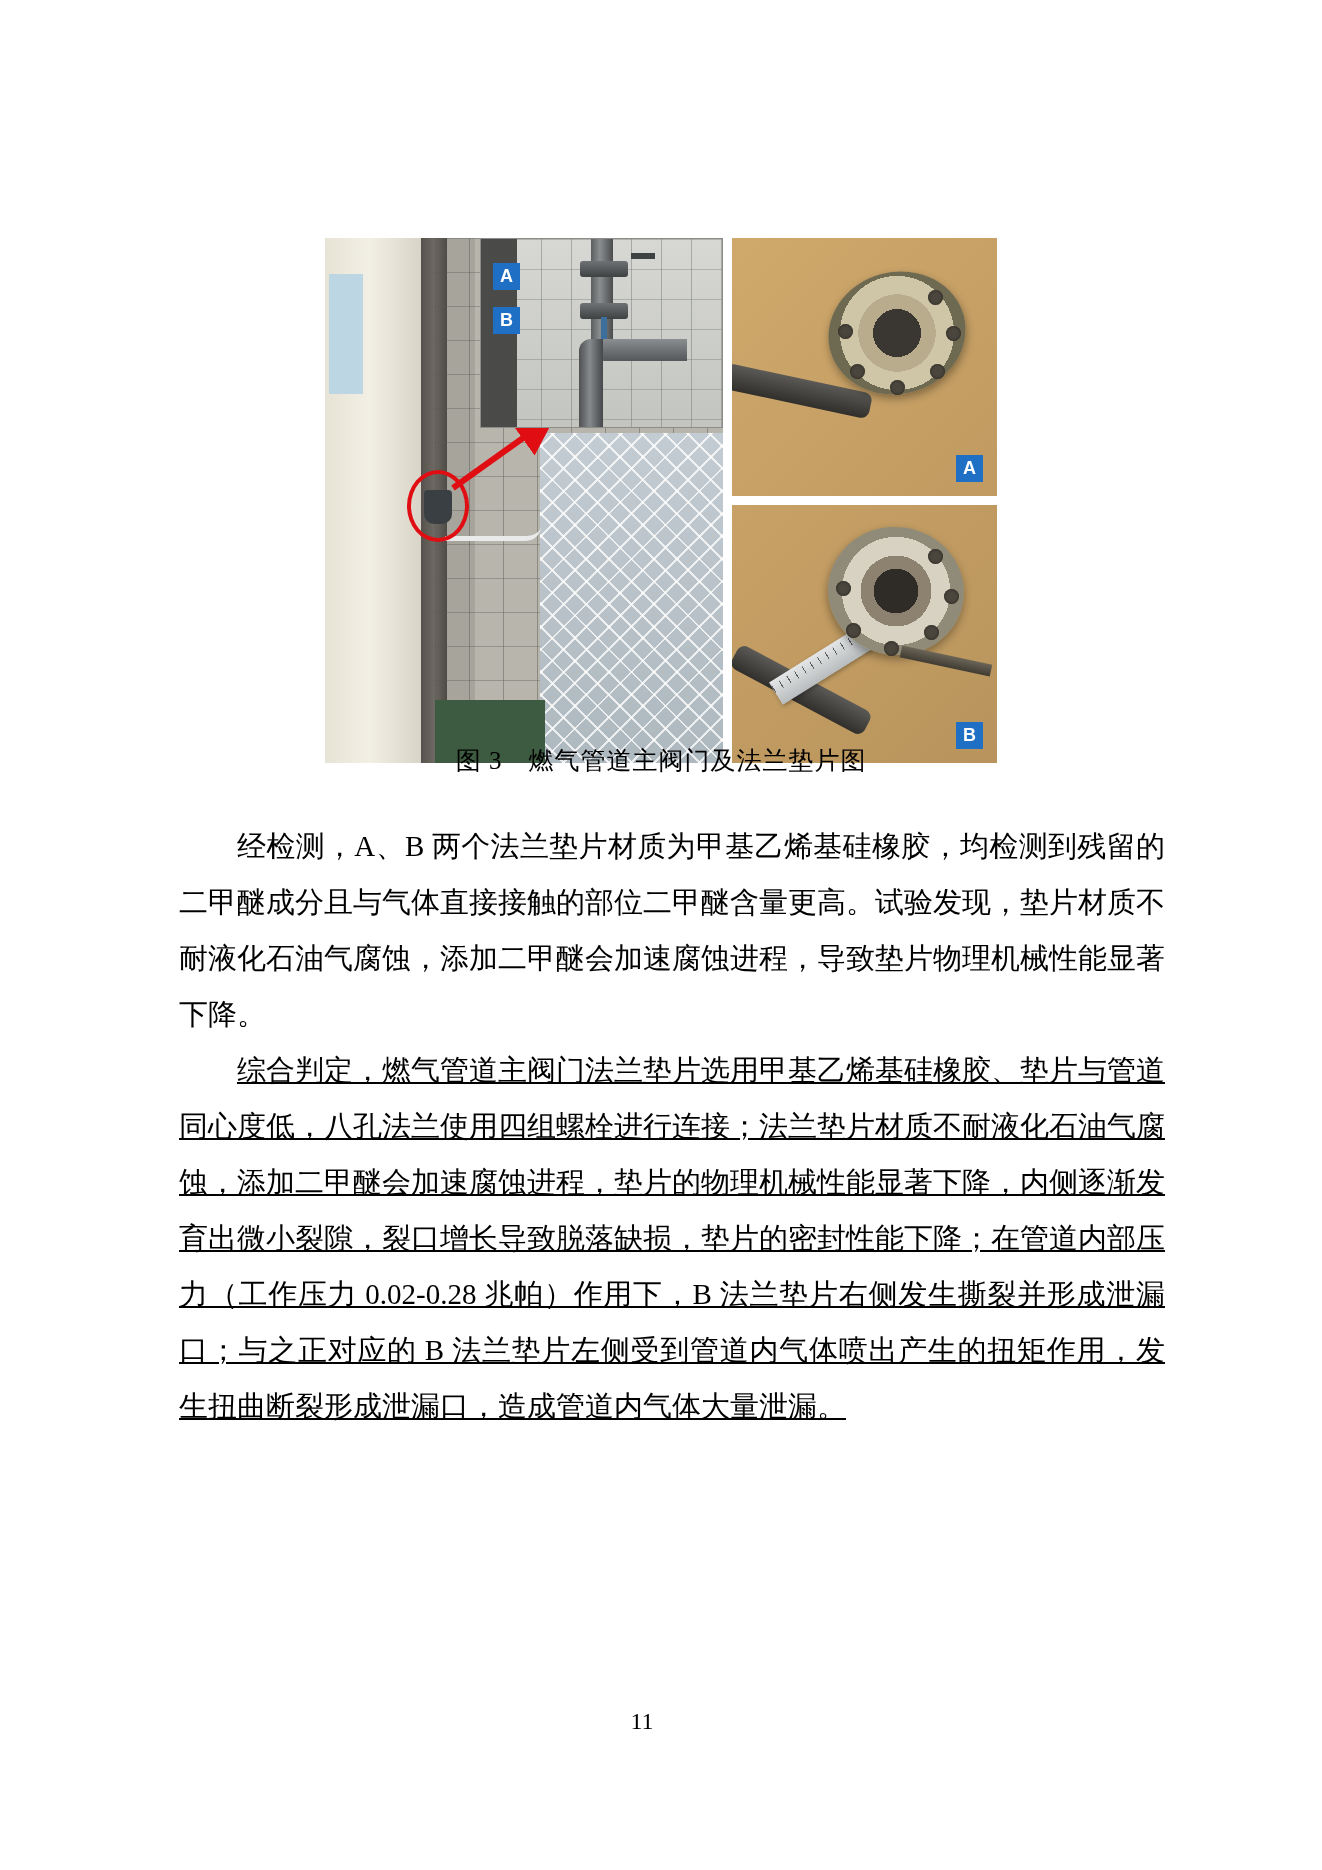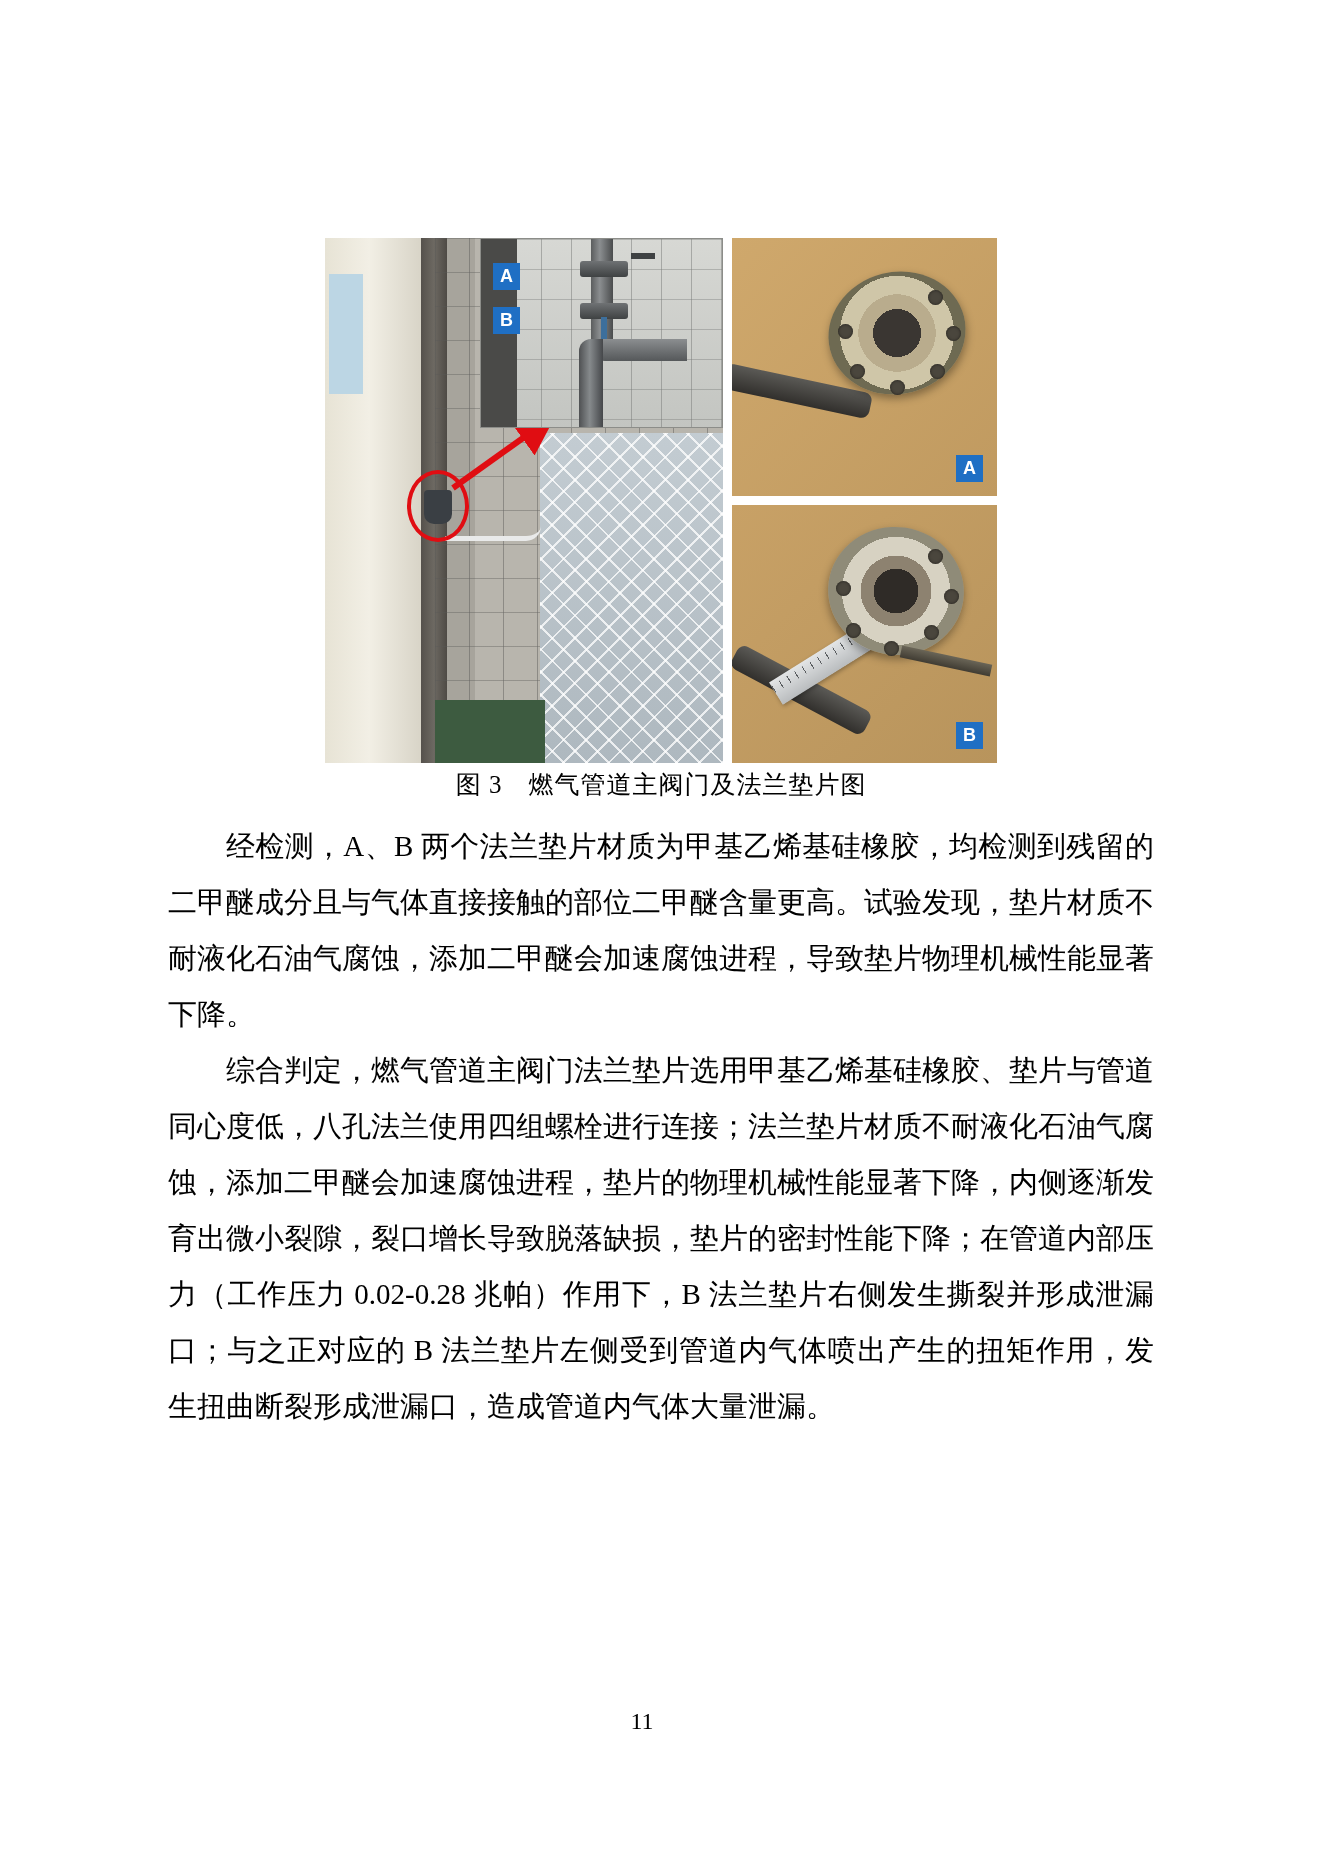--- a/index.html
+++ b/index.html
@@ -255,7 +255,7 @@
   
   .fig-caption {
     position: absolute;
-    left: 0; top: 768px;
+    left: 0; top: 744px;
     width: 1322px;
     text-align: center;
     font-size: 25px;

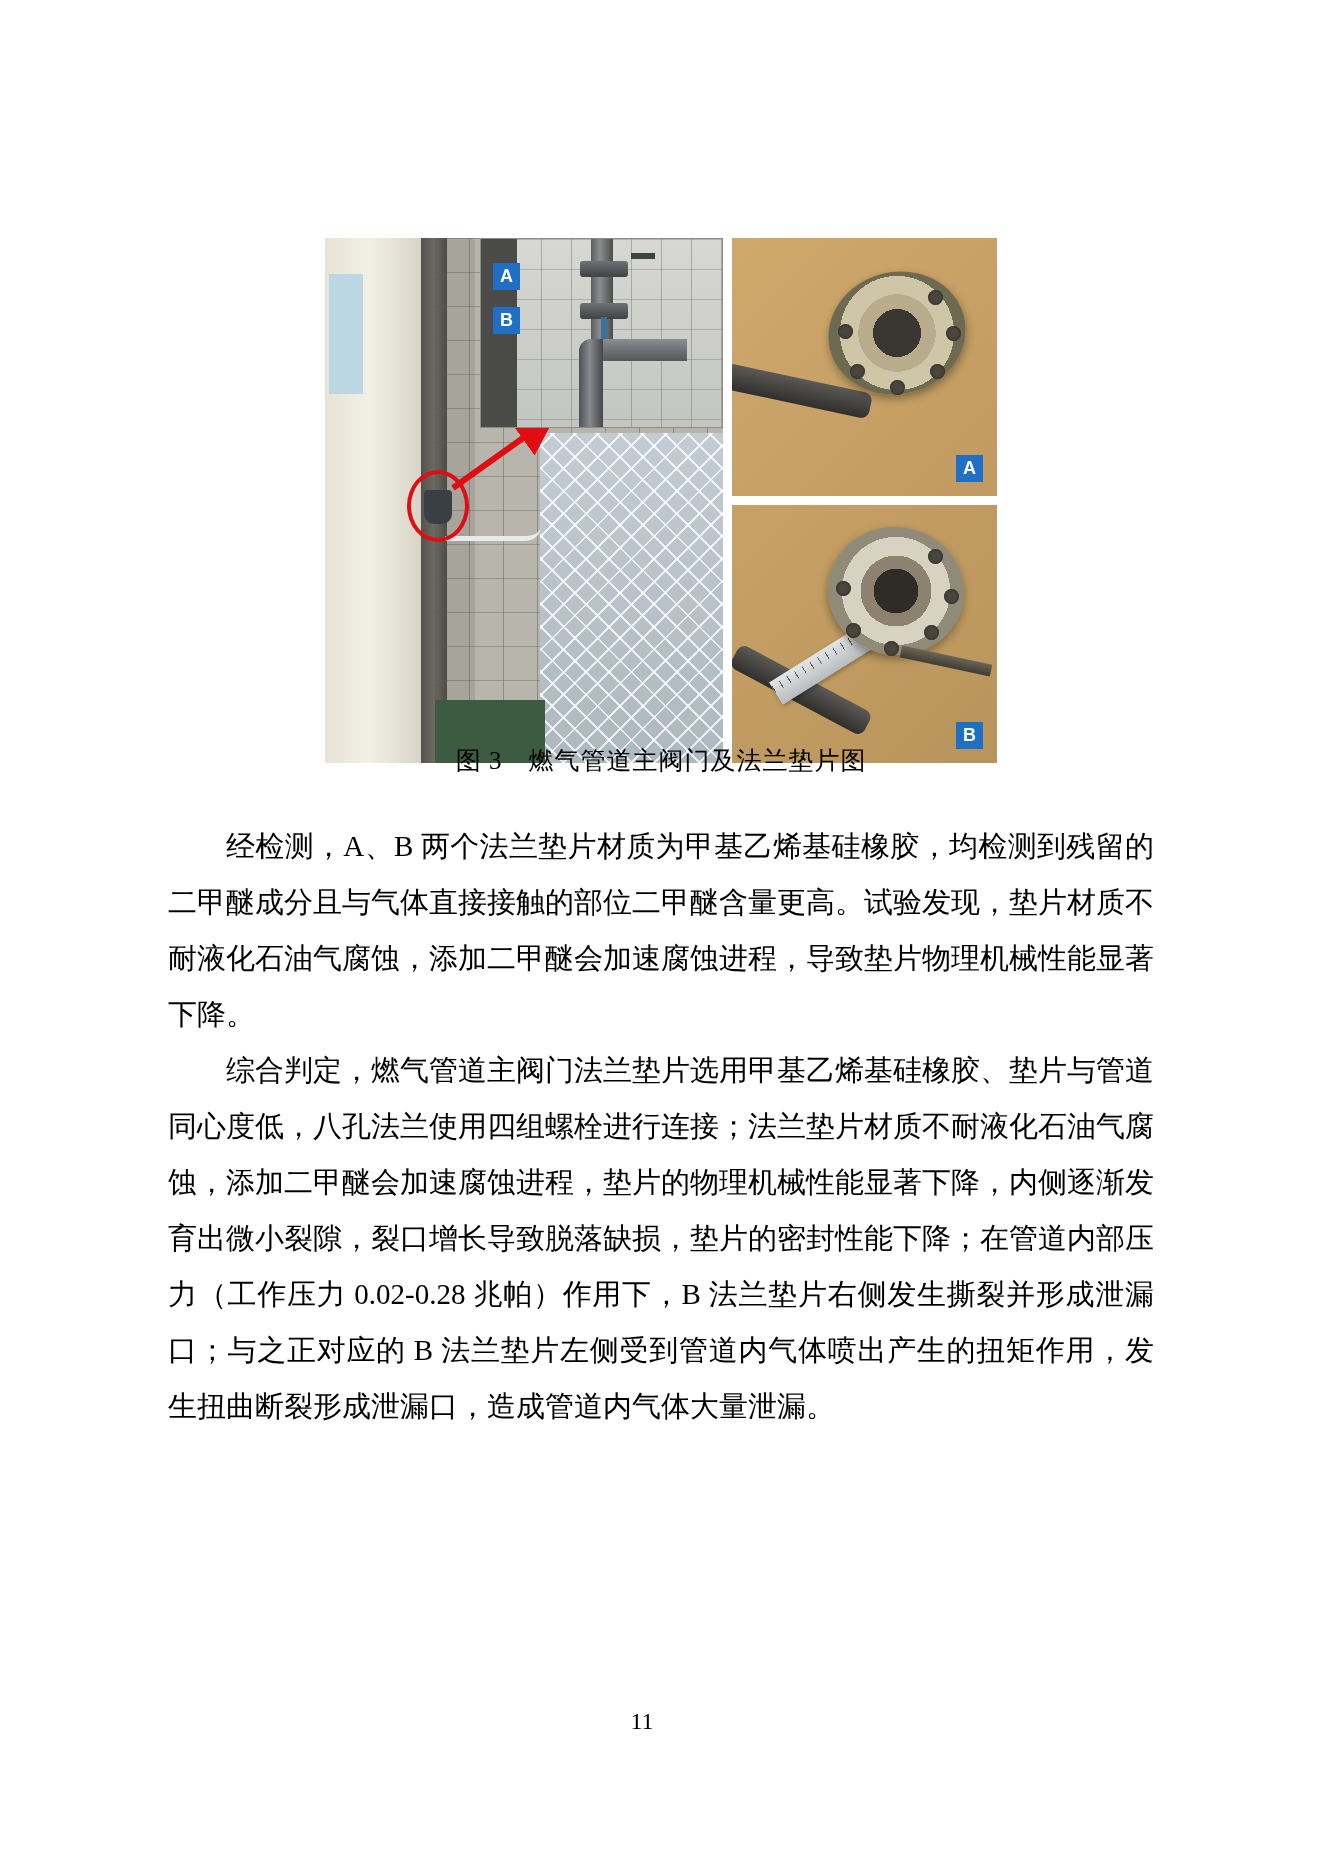--- a/index.html
+++ b/index.html
@@ -264,7 +264,7 @@
   }
   .body-text {
     position: absolute;
-    left: 168px;
+    left: 179px;
     width: 986px;
     top: 818px;
     font-size: 29px;

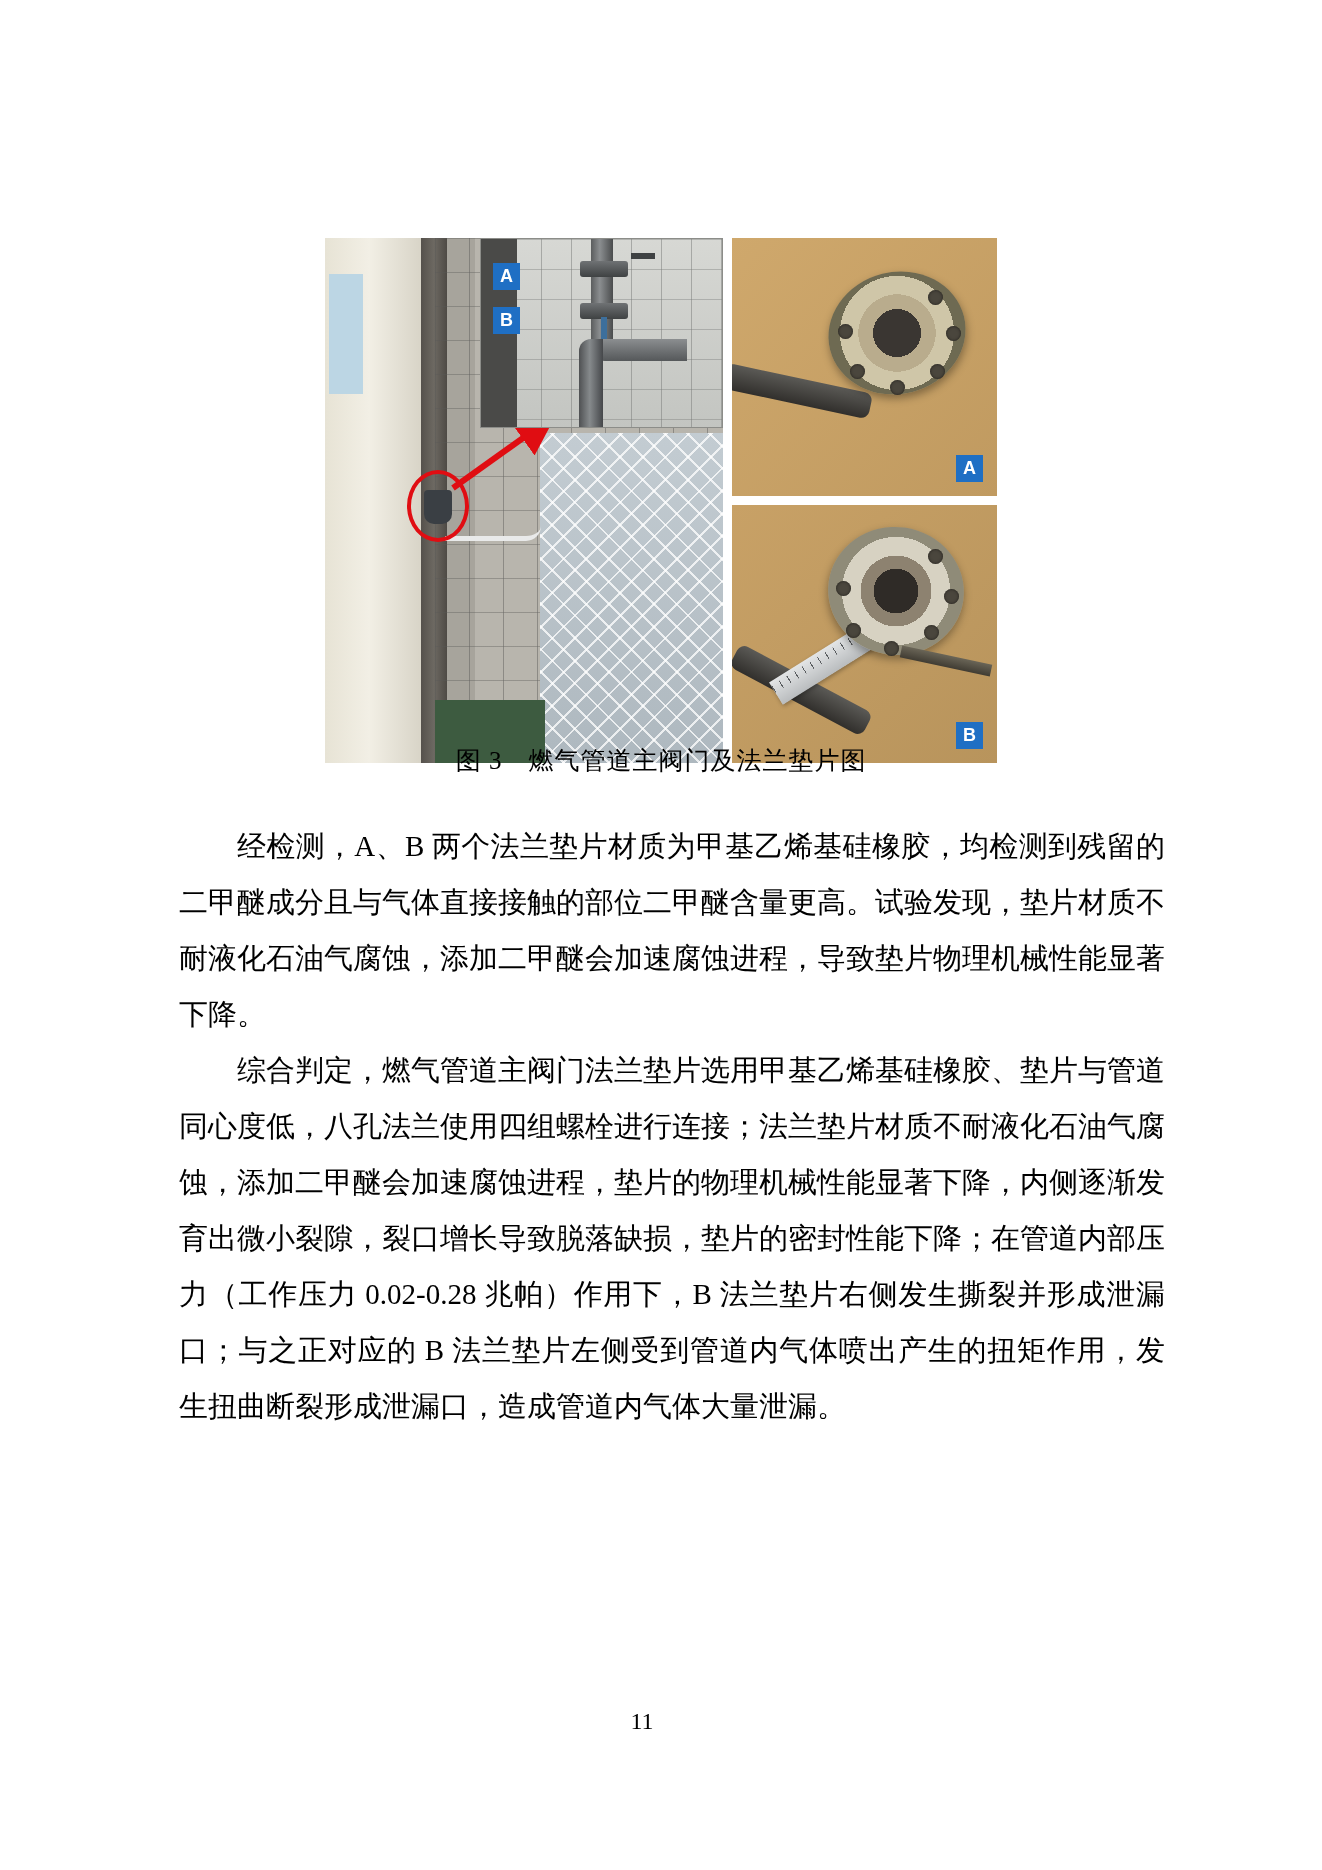--- a/index.html
+++ b/index.html
@@ -276,7 +276,7 @@
     margin: 0 0 0 0;
     text-indent: 58px;
   }
-  .para + .para { margin-top: 0; }
+  .para + .para { margin-top: 0; text-decoration: underline; }
   .page-number {
     position: absolute;
     left: 0; top: 1708px;

